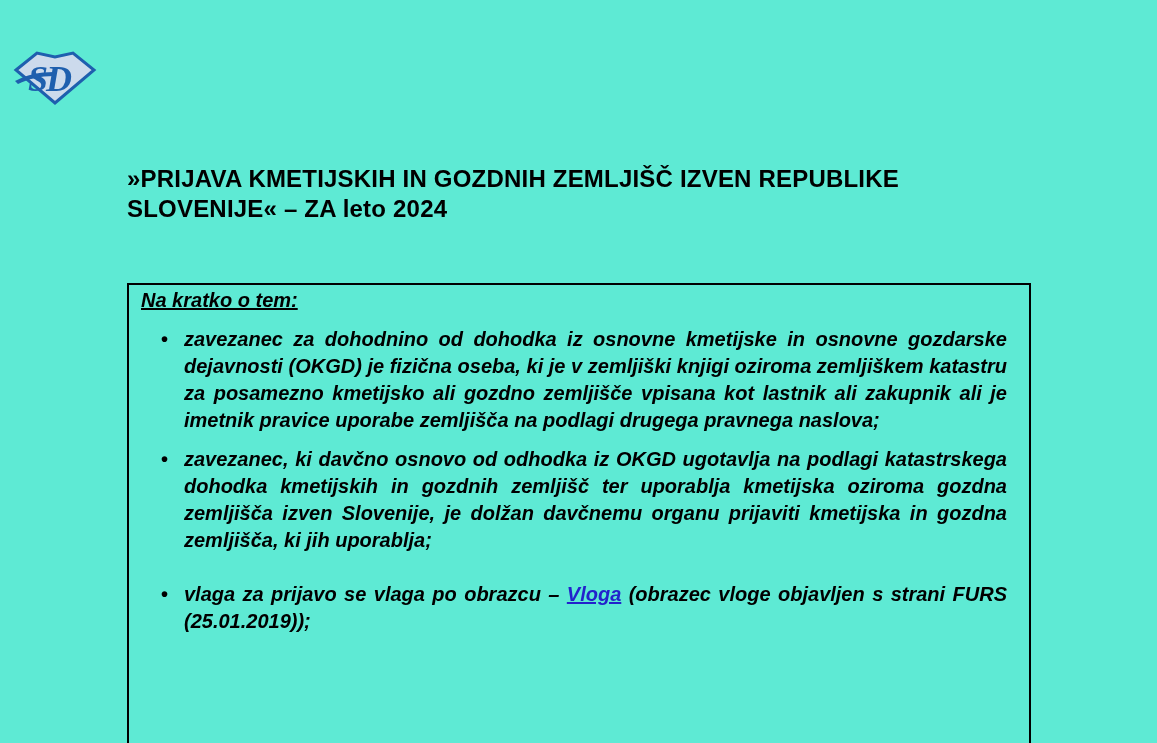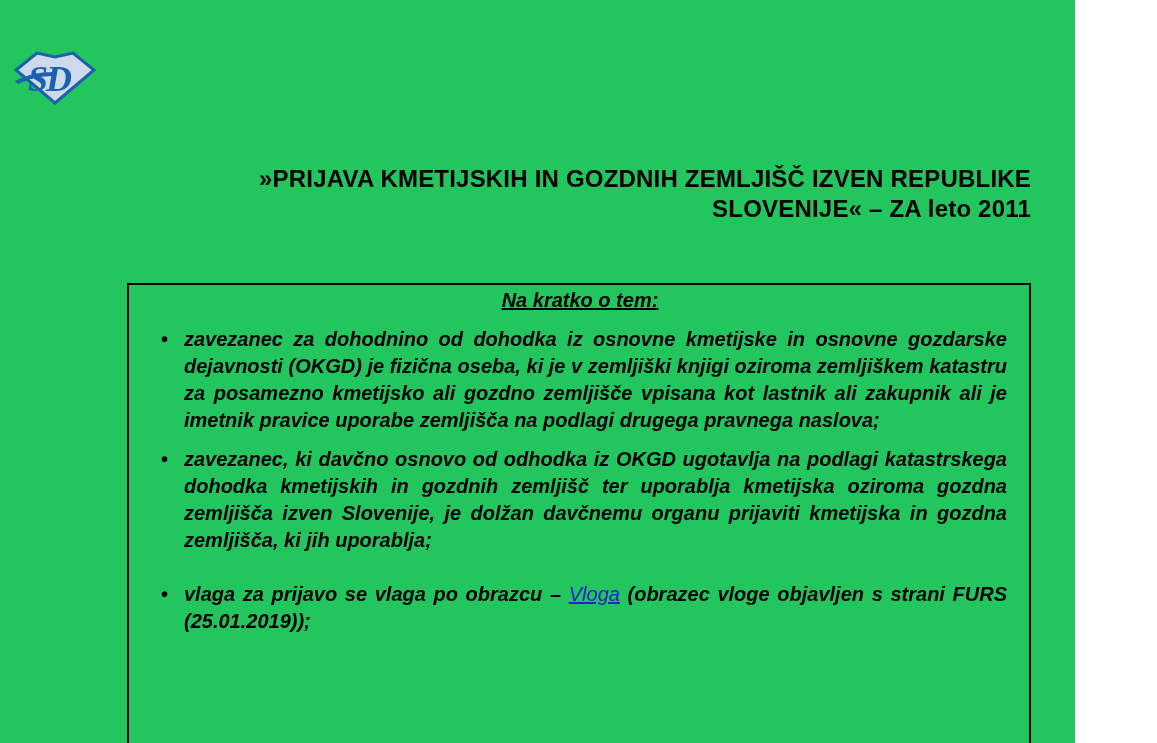--- a/index.html
+++ b/index.html
@@ -13,8 +13,8 @@
   }
   .page {
     position: relative;
-    width: 1075px; height: 743px;
-    background: #22c55e;
+    width: 1157px; height: 743px;
+    background: #5eead4;
   }
   .logo {
     position: absolute;

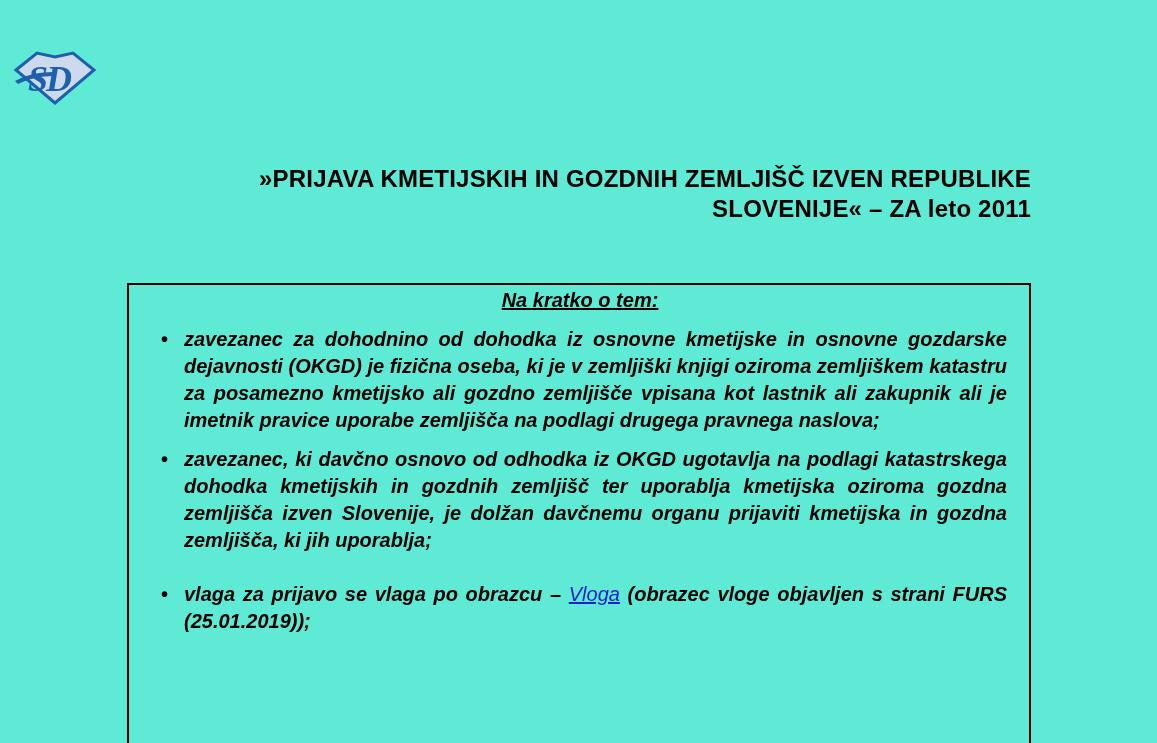--- a/index.html
+++ b/index.html
@@ -25,7 +25,7 @@
     position: absolute;
     left: 127px; top: 164px;
     width: 904px;
-    text-align: right;
+    text-align: left;
     font-weight: bold;
     font-size: 24px;
     line-height: 30px;

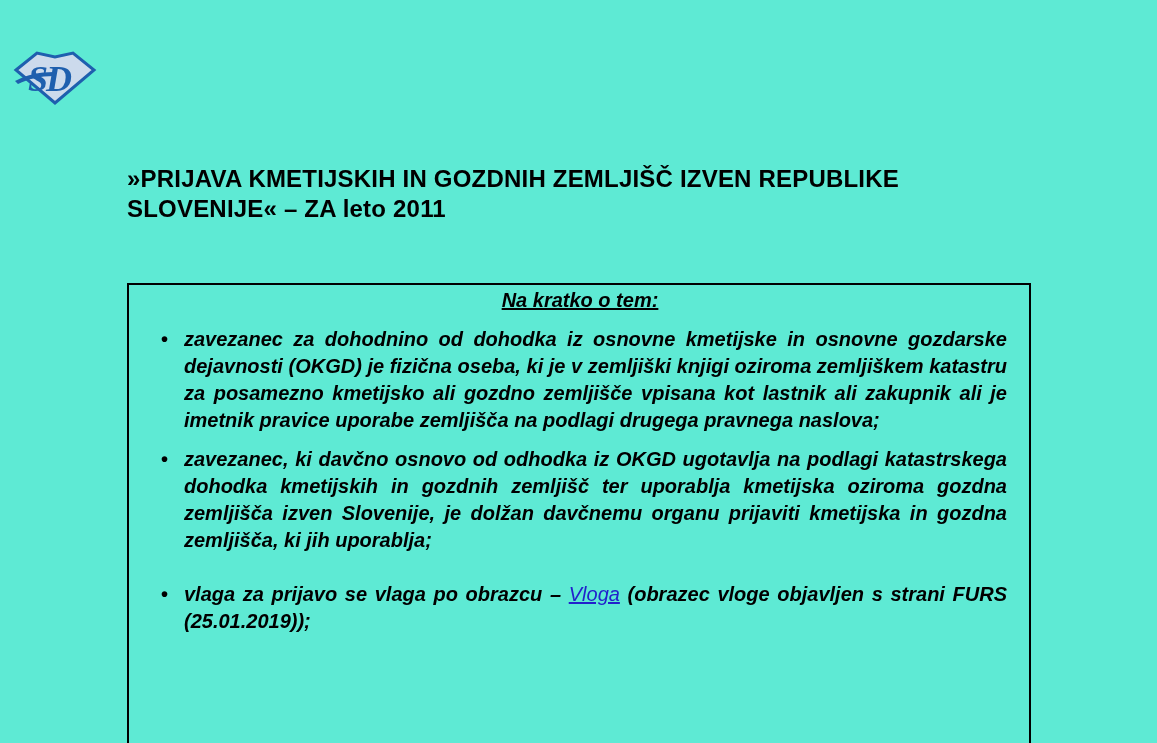--- a/index.html
+++ b/index.html
@@ -88,7 +88,7 @@
 
   <div class="doc-title">
     <div>»PRIJAVA KMETIJSKIH IN GOZDNIH ZEMLJIŠČ IZVEN REPUBLIKE</div>
-    <div>SLOVENIJE« – ZA leto 2011</div>
+    <div>SLOVENIJE« – ZA leto 2024</div>
   </div>
 
   <div class="info-box">

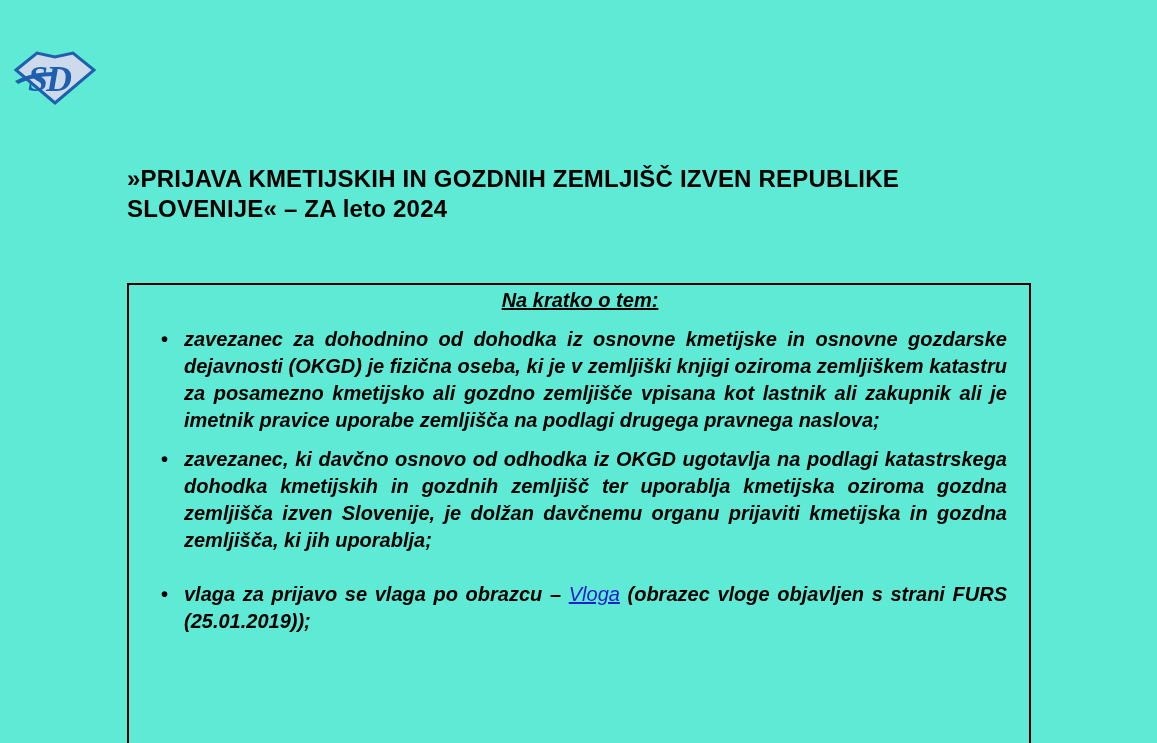--- a/index.html
+++ b/index.html
@@ -46,7 +46,6 @@
   .box-heading {
     text-decoration: underline;
     margin: 0 0 1px 0;
-    text-align: center;
   }
   ul.bullets {
     list-style: none;

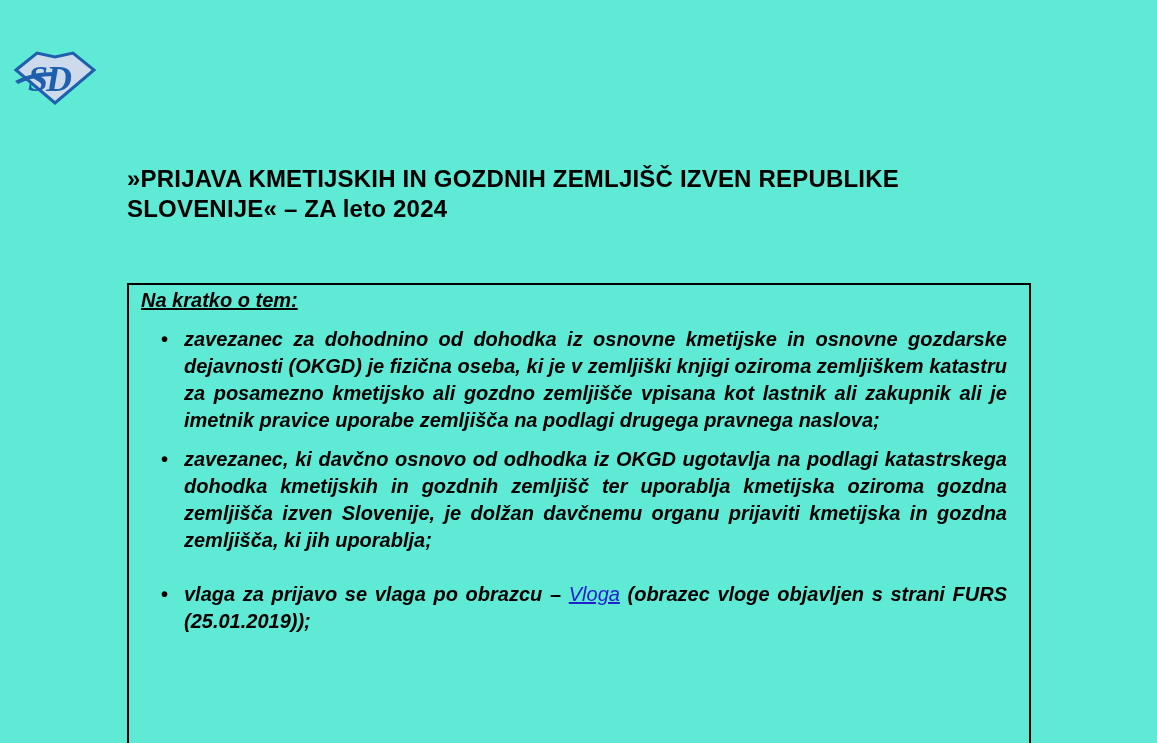--- a/index.html
+++ b/index.html
@@ -68,7 +68,7 @@
   }
   a.doc-link {
     color: #2222cc;
-    font-weight: normal;
+    font-weight: bold;
     font-style: italic;
     text-decoration: underline;
     cursor: pointer;

